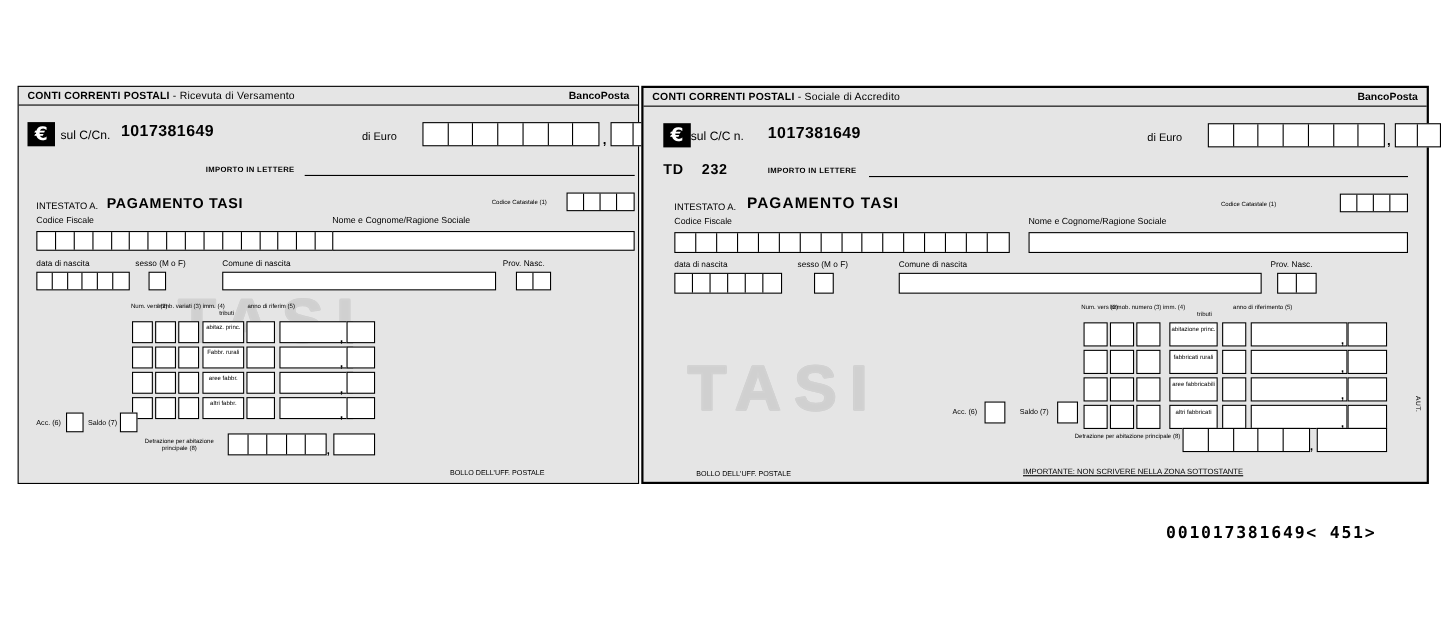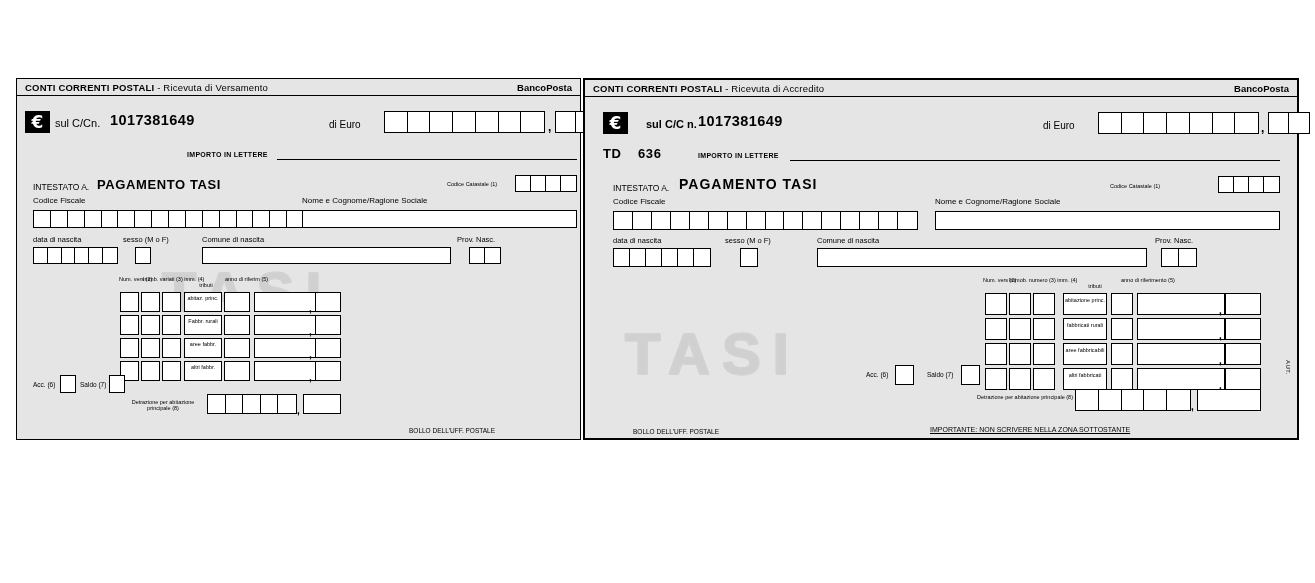--- a/index.html
+++ b/index.html
@@ -336,7 +336,7 @@
     <div class="hdr">
       <div class="ttl">
         <span>CONTI CORRENTI POSTALI</span>
-        <span class="sub">- Ricevuta di Accredito</span>
+        <span class="sub">- Sociale di Accredito</span>
       </div>
       <div class="bp">BancoPosta</div>
     </div>

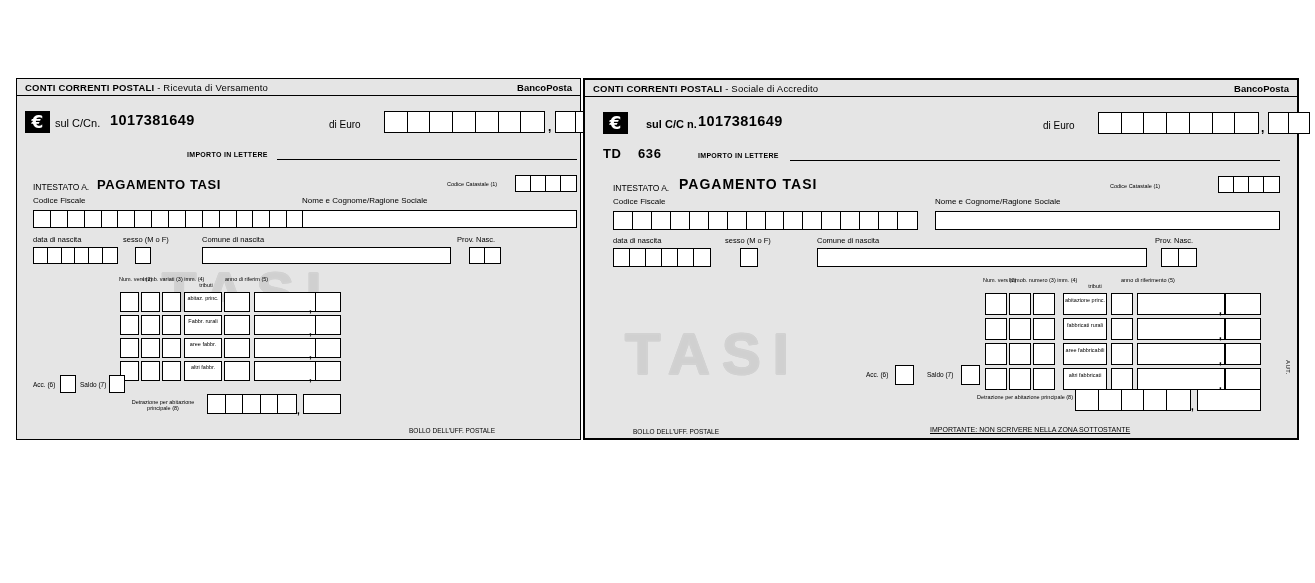--- a/index.html
+++ b/index.html
@@ -344,7 +344,7 @@
     <div class="eurobox" style="left:18px; top:32px;">
       <span>€</span>
     </div>
-    <div class="lbl cc" style="left:61px; top:38px;font-weight:bold;">sul C/C n.</div>
+    <div class="lbl cc" style="left:43px; top:38px;">sul C/C n.</div>
     <div class="bignum" style="left:113px; top:33px;">1017381649</div>
 
     <div class="lbl" style="left:458px; top:40px; font-size:10px;">di Euro</div>

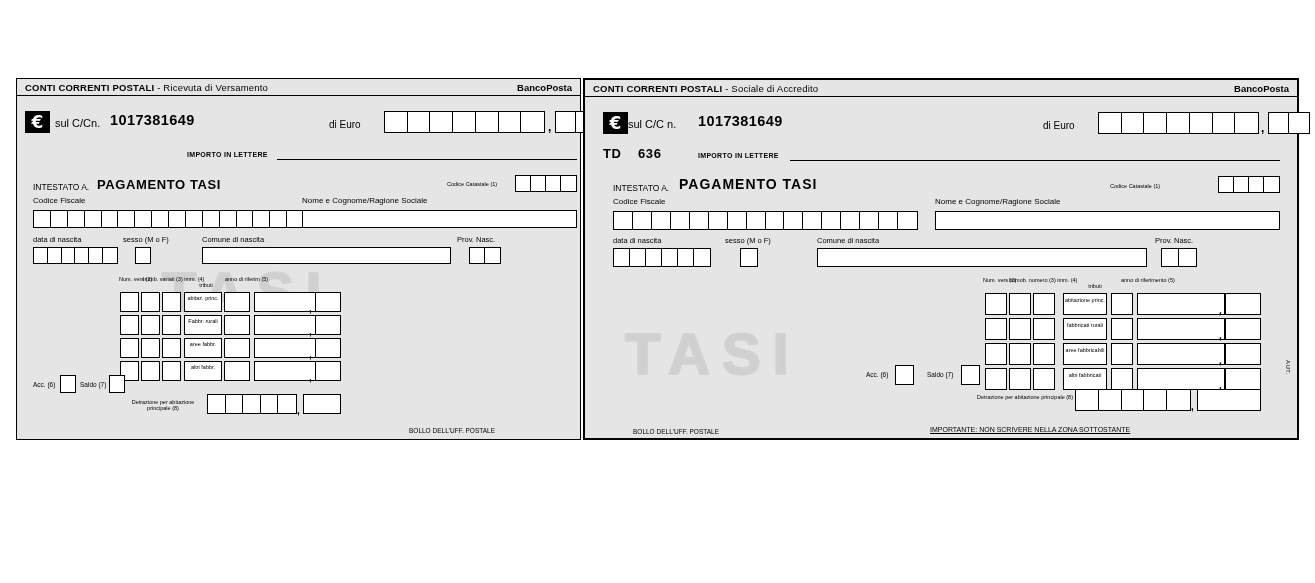--- a/index.html
+++ b/index.html
@@ -365,7 +365,7 @@
     </div>
 
     <div class="bigtitle" style="left:18px; top:66px; font-size:13px;">TD</div>
-    <div class="bigtitle" style="left:53px; top:66px; font-size:13px;">636</div>
+    <div class="bigtitle" style="left:53px; top:66px; font-size:13px;">232</div>
 
     <div class="lbl b" style="left:113px; top:72px; font-size:7px; letter-spacing:.3px;">IMPORTO IN LETTERE</div>
     <div class="rule" style="left:205px; top:80px; width:490px;"></div>

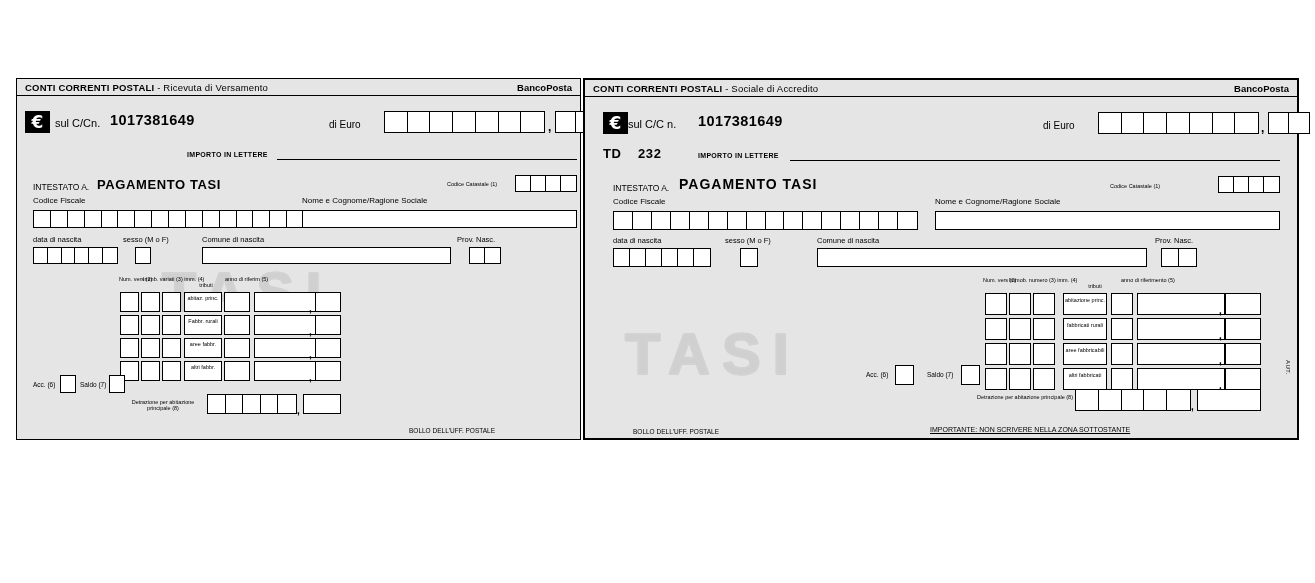--- a/index.html
+++ b/index.html
@@ -493,6 +493,7 @@
     <div class="important" style="left:345px; top:346px;">IMPORTANTE: NON SCRIVERE NELLA ZONA SOTTOSTANTE</div>
   </div>
 
+  <div class="barcode-line" style="left:1060px; top:475px;">001017381649&lt;  451&gt;</div>
 
 </div>
 

